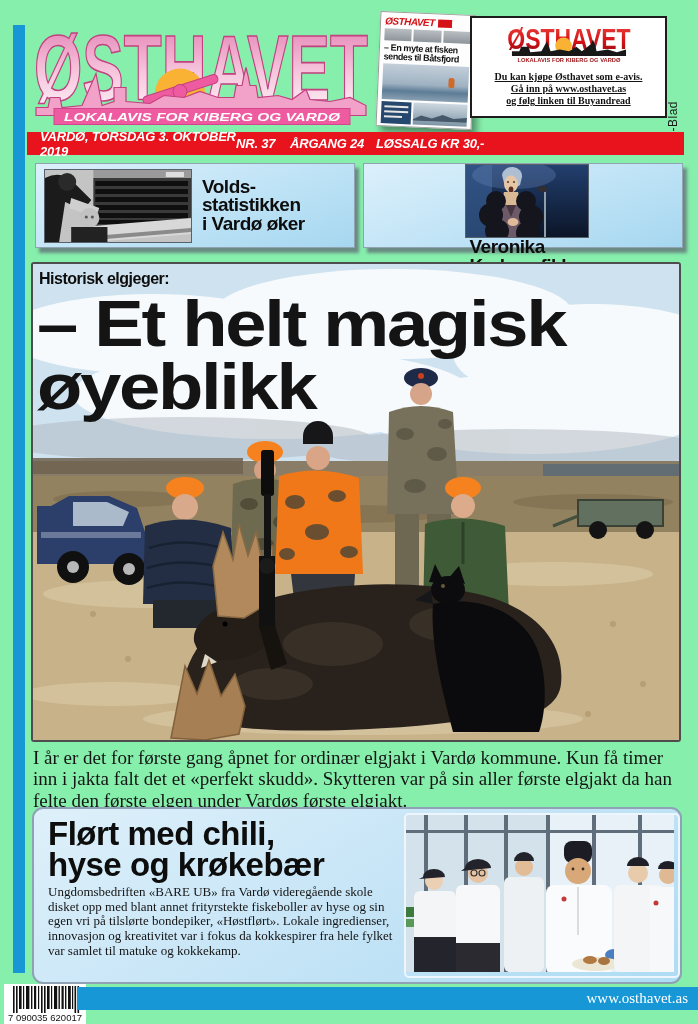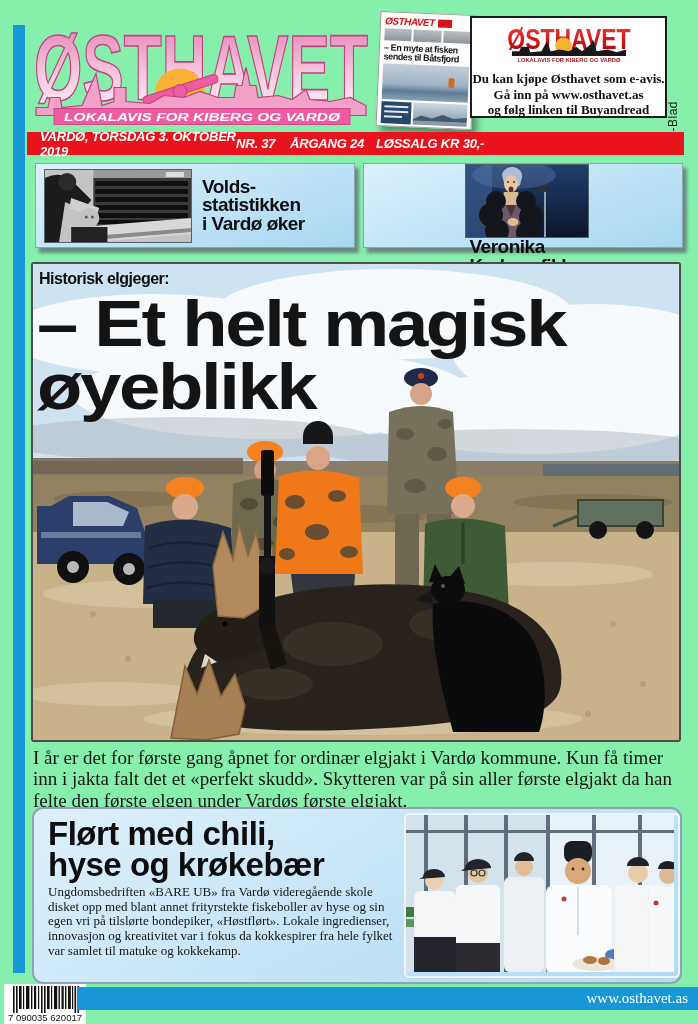--- a/index.html
+++ b/index.html
@@ -35,7 +35,7 @@
   
   #eavis-box{left:470px;top:16px;width:197px;height:102px;border:2px solid #1c1c1c;background:#fff;
              text-align:center;box-sizing:border-box;padding-top:3px;}
-  .eavis-line{font-family:"Liberation Serif",serif;font-weight:bold;font-size:13px;line-height:1.2;color:#111;}
+  .eavis-line{font-family:"Liberation Serif",serif;font-weight:bold;font-size:10px;line-height:1.2;color:#111;text-decoration:underline;}
 
   
   #a-blad{left:666px;top:70px;height:70px;writing-mode:vertical-rl;transform:rotate(180deg);

